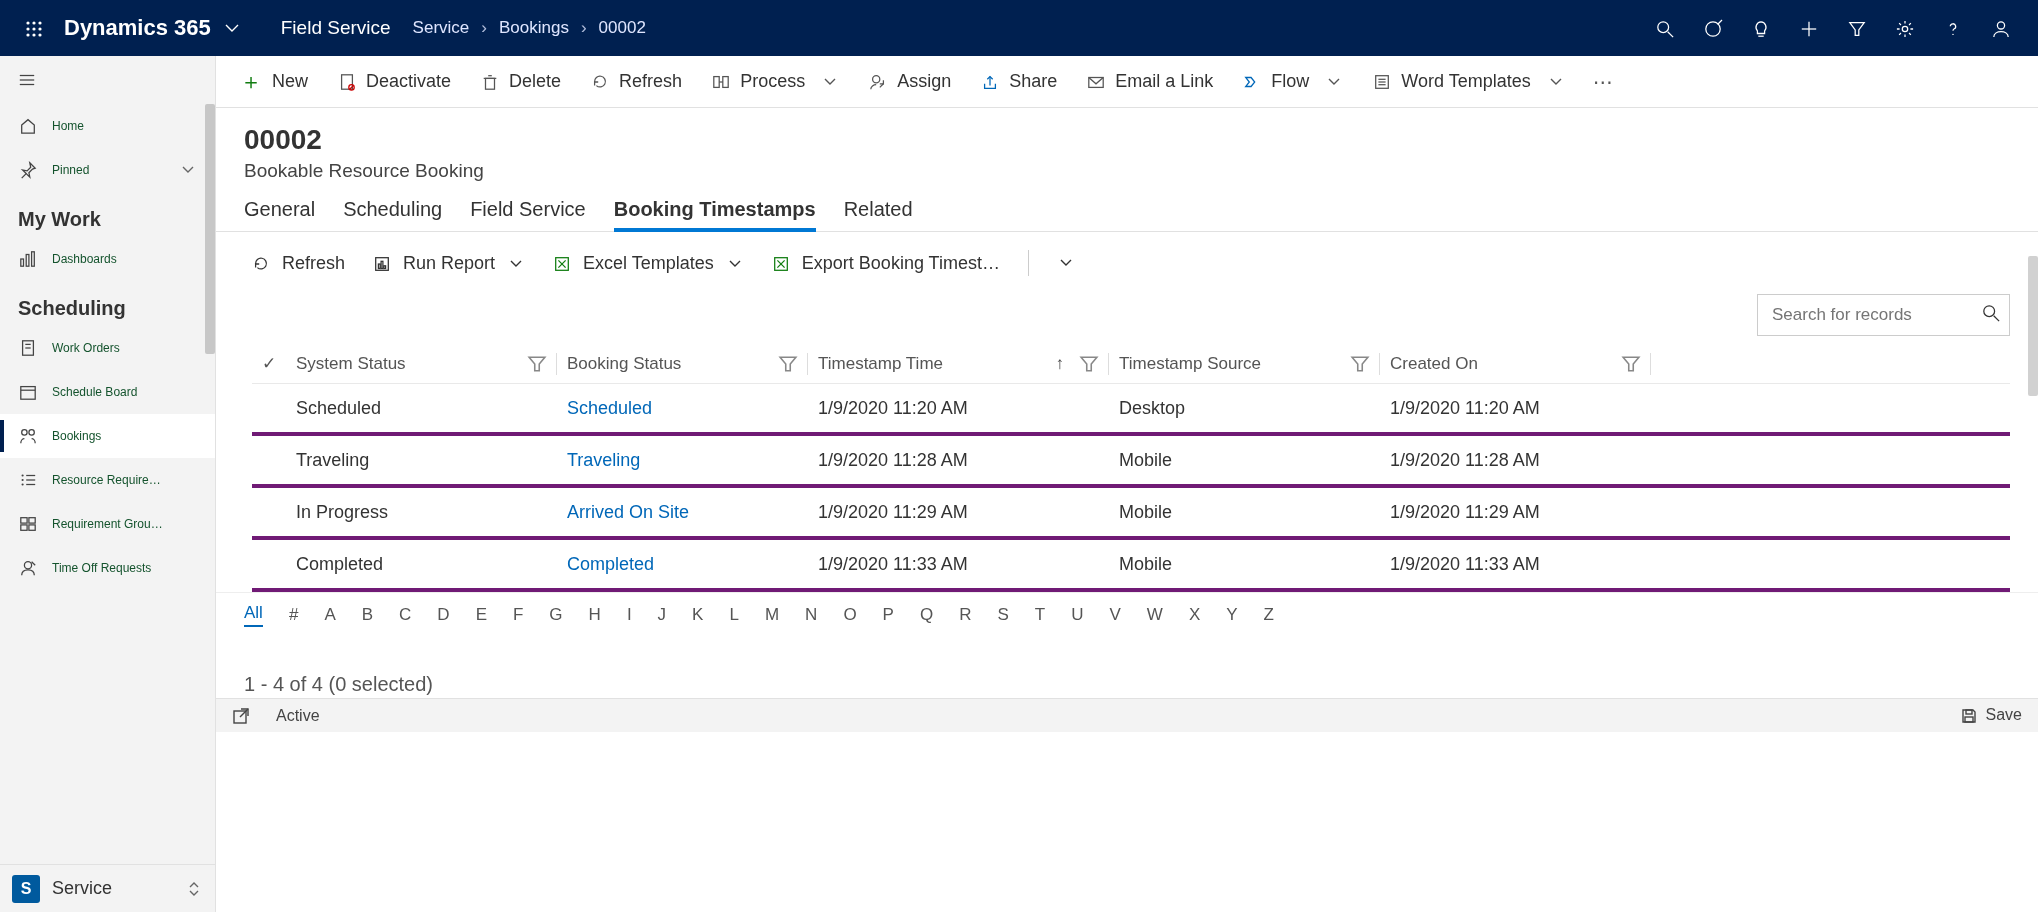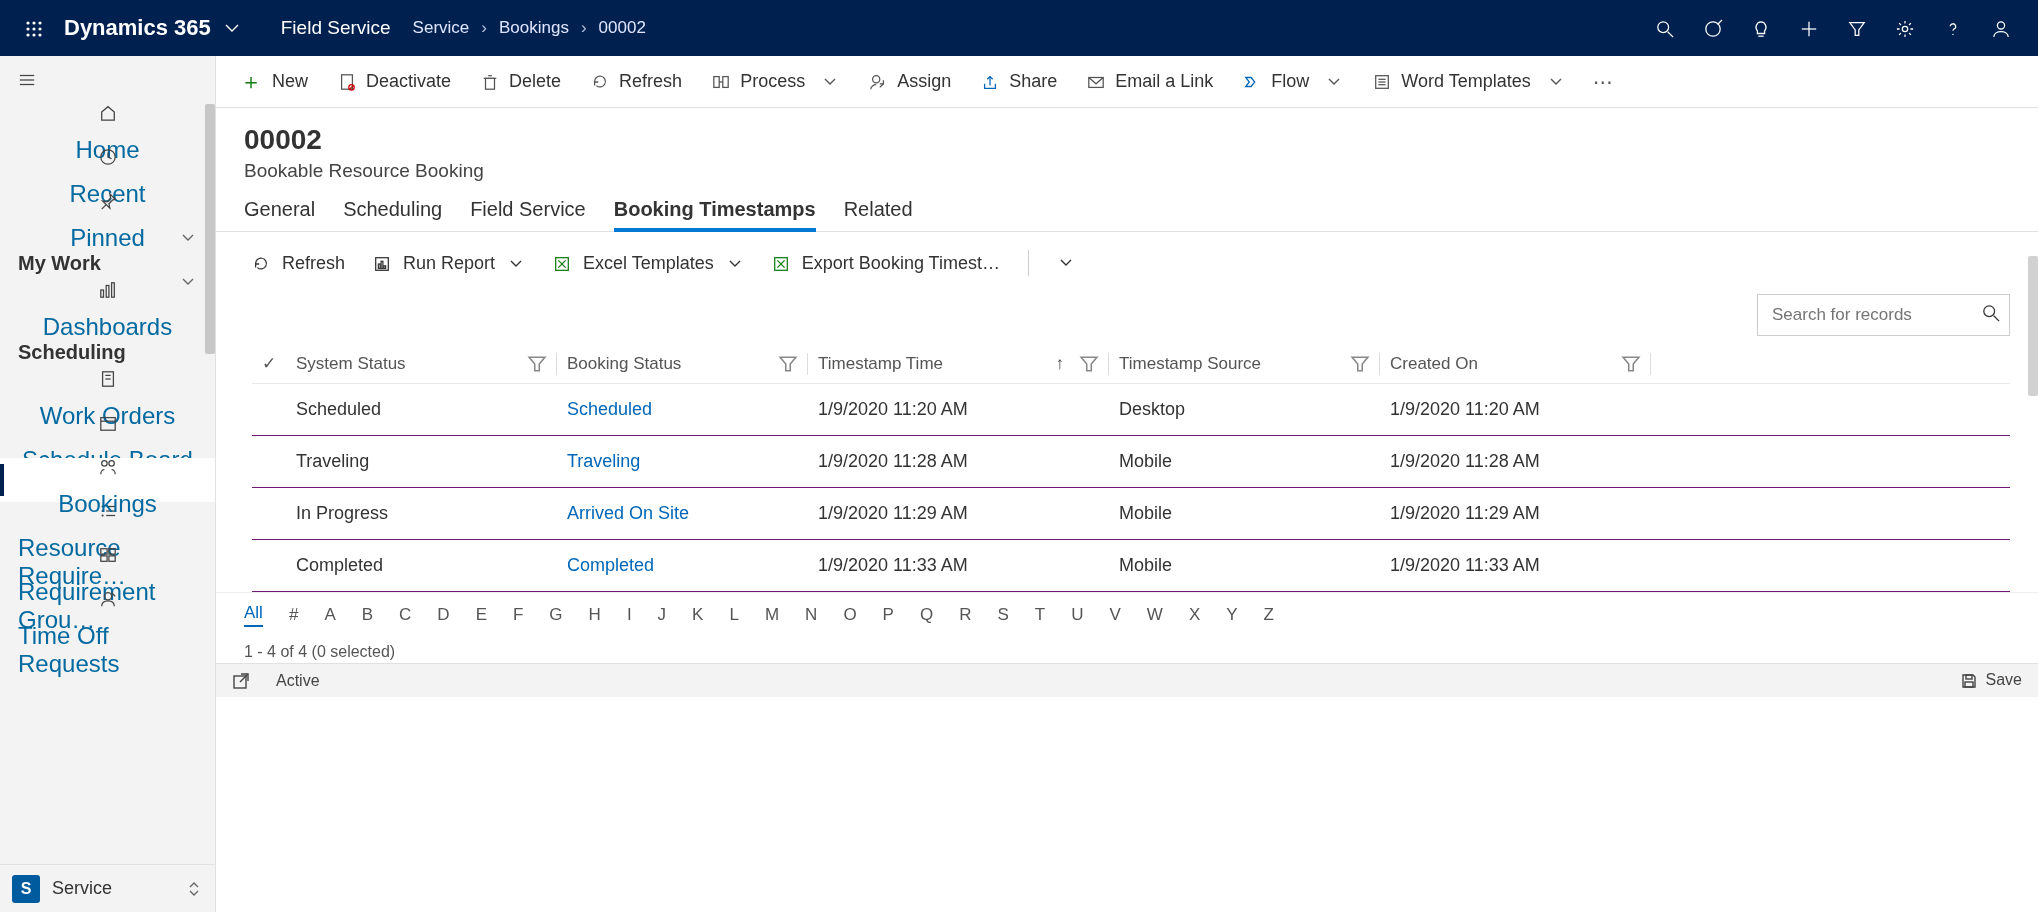--- a/index.html
+++ b/index.html
@@ -23,7 +23,7 @@
   .sidebar { width: 216px; background: #f3f3f3; border-right: 1px solid #e1e1e1; display: flex; flex-direction: column; position: relative; }
   .sidebar-scroll { flex: 1; overflow: hidden; }
   .hamburger { height: 48px; display: flex; align-items: center; padding-left: 18px; color: #444; }
-  .nav-item { height: 44px; display: flex; align-items: center; padding: 0 18px; gap: 14px; font-size: 24px; color: #0369a1; cursor: pointer; flex-direction: column; }
+  .nav-item { height: 44px; display: flex; align-items: center; padding: 0 18px; gap: 14px; font-size: 12px; color: #14532d; cursor: pointer; }
   .nav-item .chev-right { margin-left: auto; color: #666; }
   .nav-icon { width: 20px; height: 20px; display:inline-flex; align-items:center; justify-content:center; color:#444; }
   .nav-section { padding: 16px 18px 6px; font-size: 20px; font-weight: 600; color: #333; }

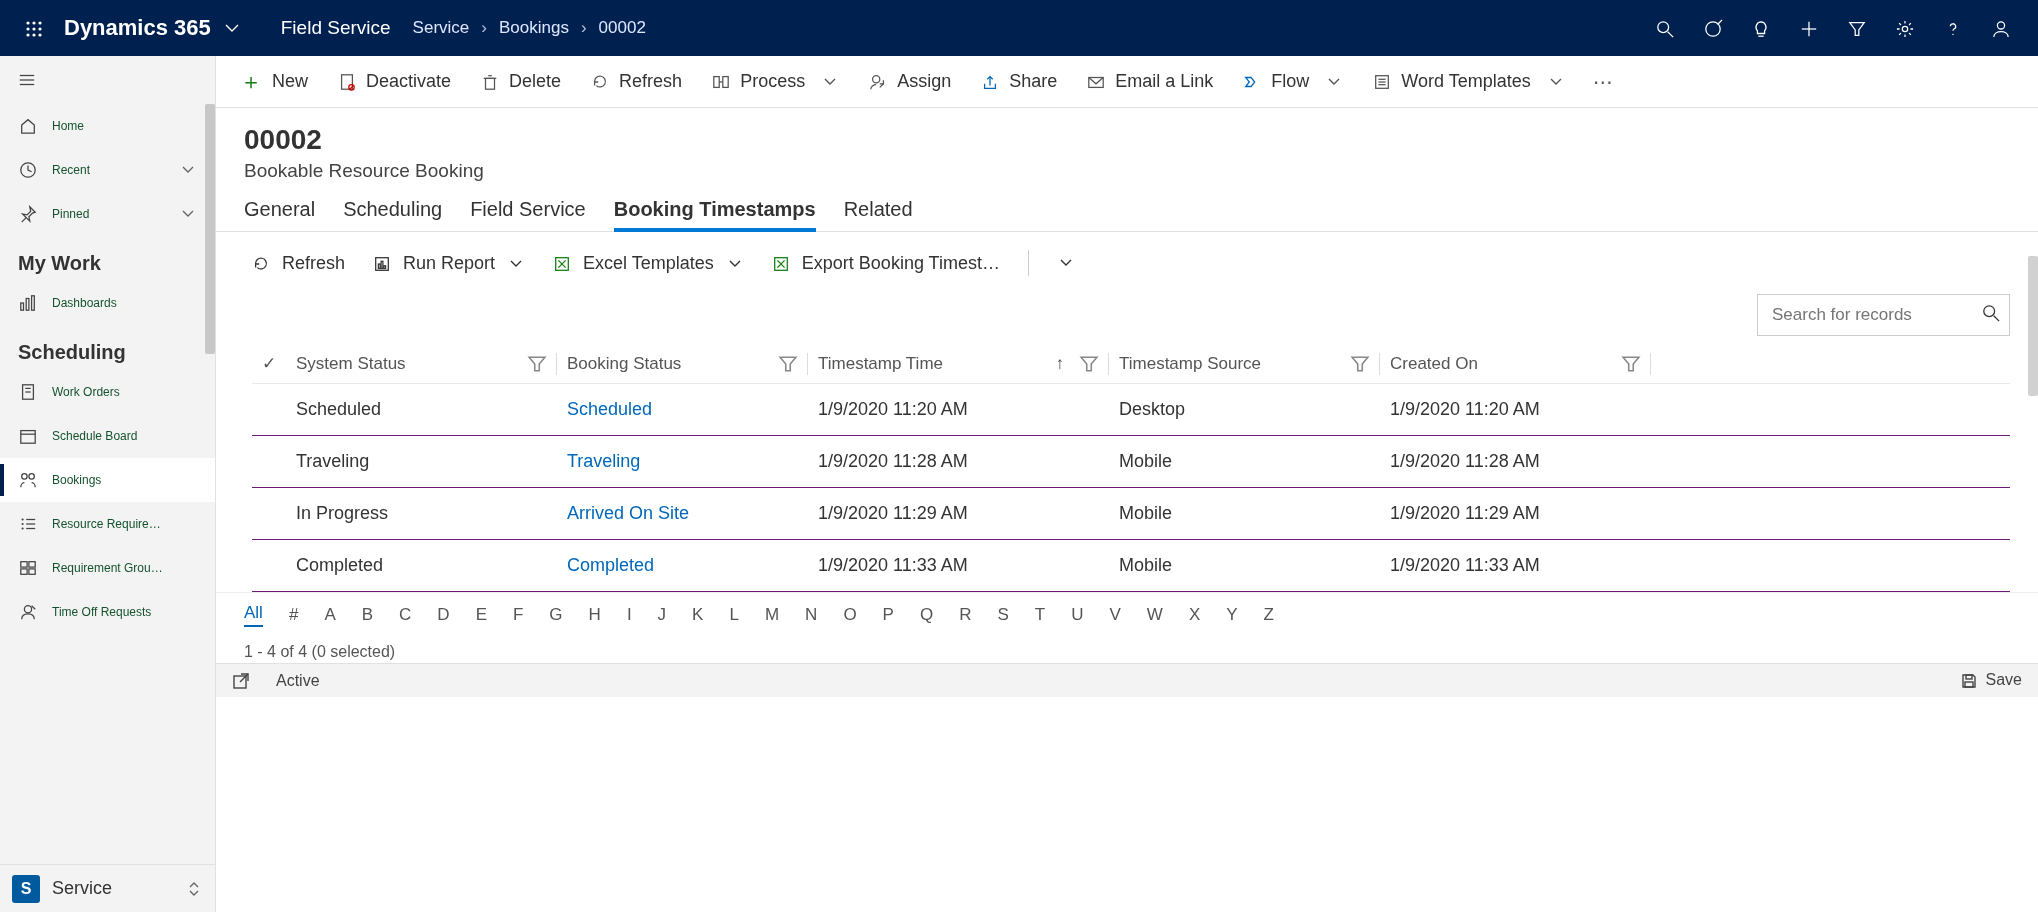--- a/index.html
+++ b/index.html
@@ -189,18 +189,6 @@
       <div class="nav-item">
         <span class="nav-icon">
             <svg class="svgicon" viewBox="0 0 20 20">
-              <circle cx="10" cy="10" r="8"></circle>
-              <polyline points="10,5 10,10 14,12"></polyline>
-            </svg>
-          </span>
-        <span>Recent</span>
-        <span class="chev-right"><svg class="svgicon" viewBox="0 0 18 18">
-              <polyline points="4,6 9,11 14,6"></polyline>
-            </svg></span>
-      </div>
-      <div class="nav-item">
-        <span class="nav-icon">
-            <svg class="svgicon" viewBox="0 0 20 20">
               <path d="M12 2l6 6-3 1-4 4 1 5-4-4-5 5 5-5-4-4 5 1 4-4z"></path>
             </svg>
           </span>

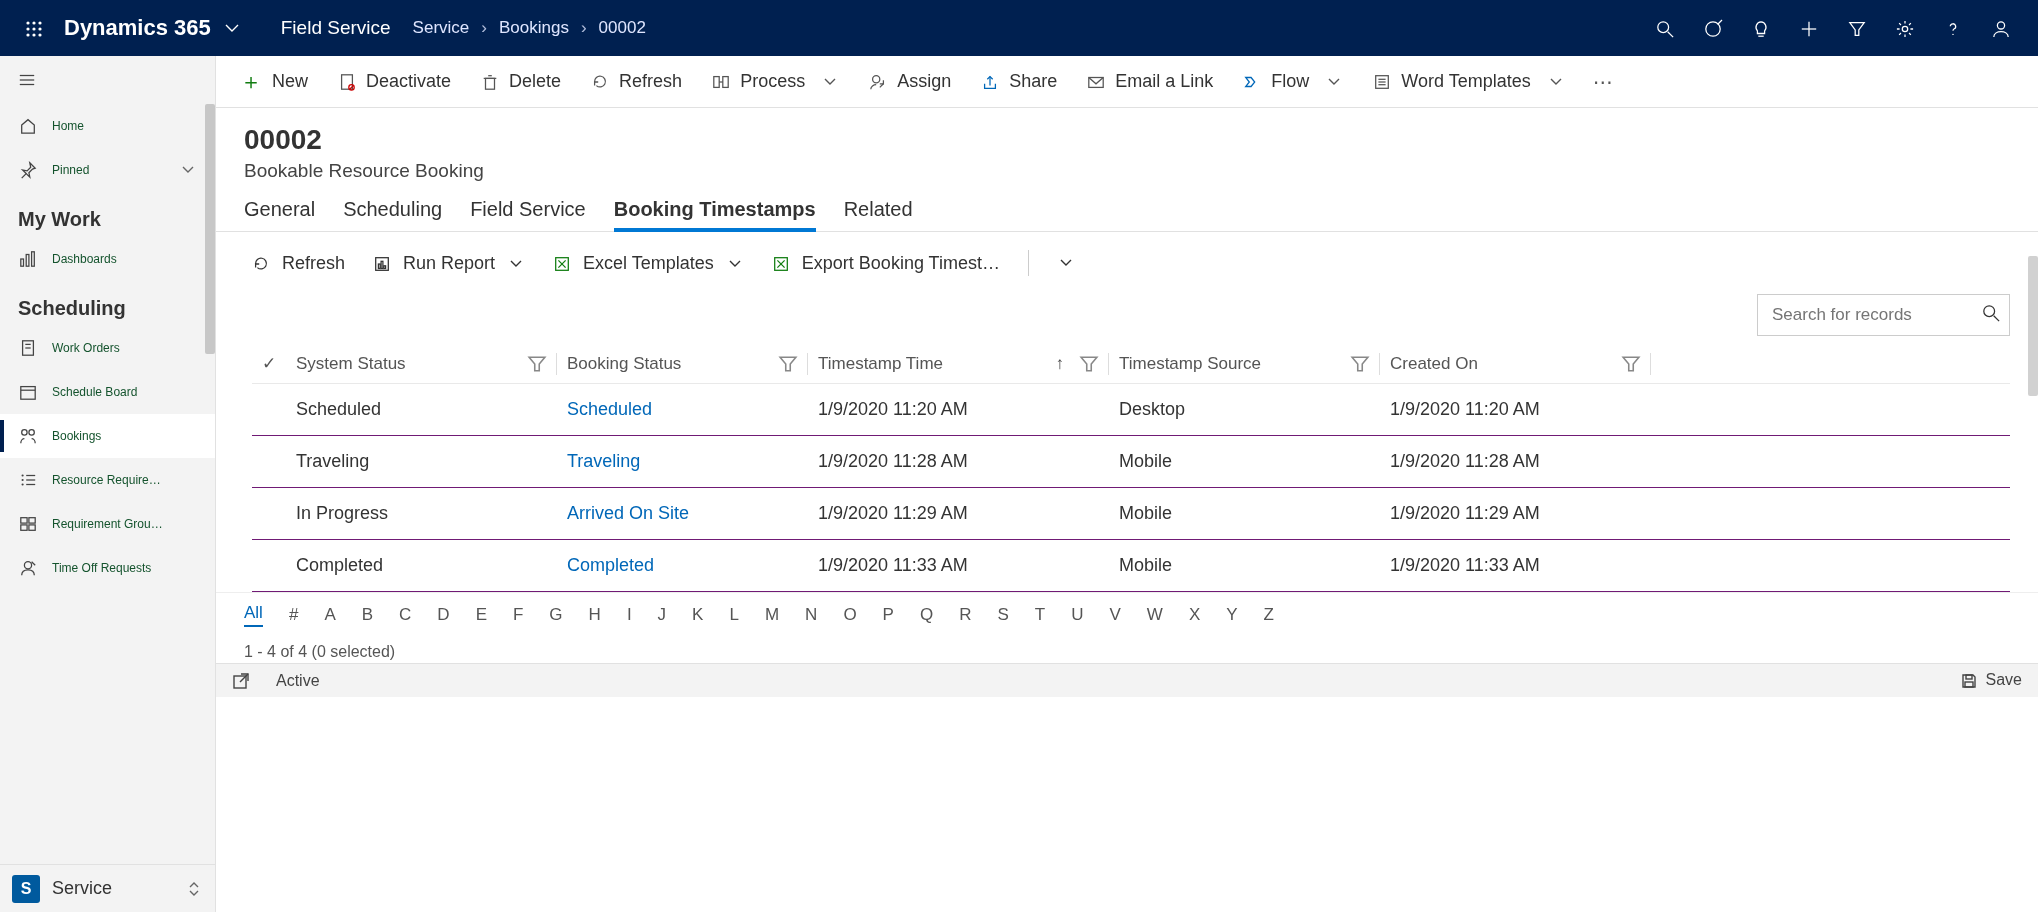--- a/index.html
+++ b/index.html
@@ -72,7 +72,7 @@
   
   .grid-wrap { padding: 0 28px 0 36px; }
   .grid-header { display:flex; align-items:center; border-bottom:1px solid #e9e9e9; height: 40px; color:#555; font-size:17px; }
-  .grid-row { display:flex; align-items:center; border-bottom:1px solid #701a75; height: 52px; font-size:18px; }
+  .grid-row { display:flex; align-items:center; border-bottom:4px solid #701a75; height: 52px; font-size:18px; }
   .col-check { width: 34px; display:flex; justify-content:center; }
   .col { padding: 0 10px; display:flex; align-items:center; gap:8px; position:relative; }
   .col-sep { width:1px; height:22px; background:#ddd; }

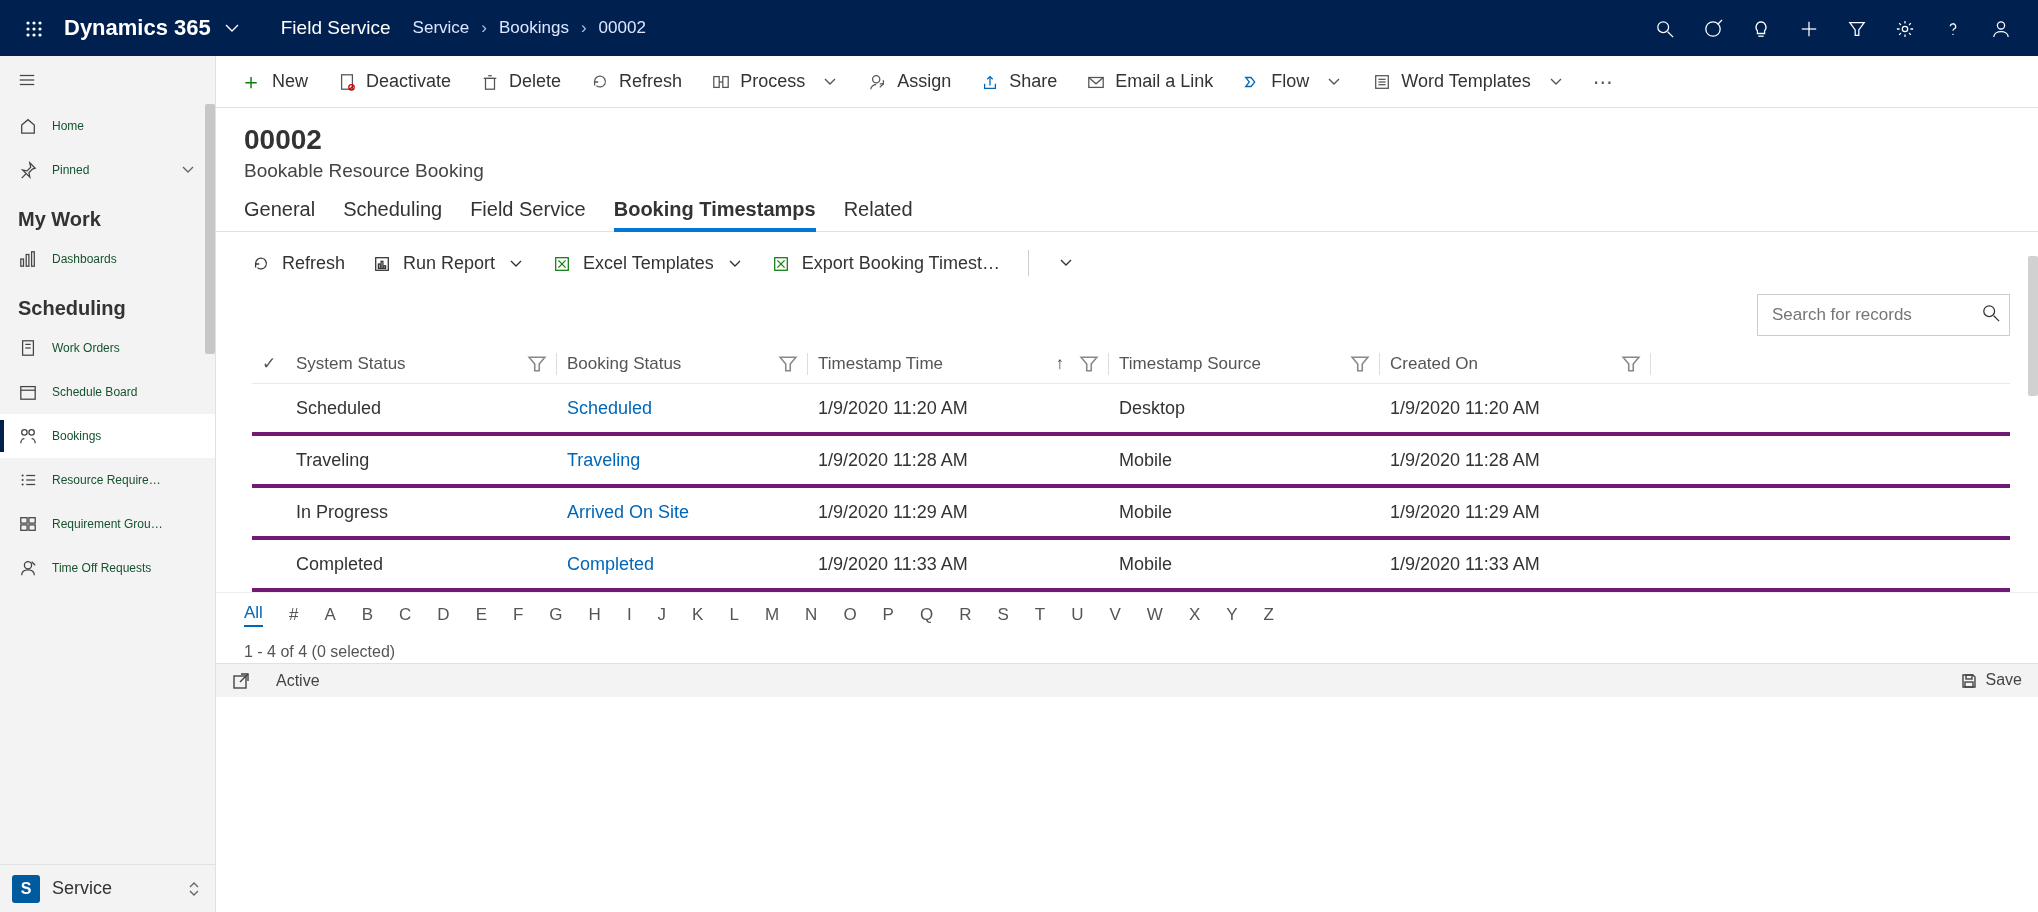--- a/index.html
+++ b/index.html
@@ -91,7 +91,7 @@
   .alpha .sel { color:#0067B8; border-bottom:2px solid #0067B8; padding-bottom:2px; }
 
   
-  .status-count { padding: 6px 28px 2px; font-size:16px; color:#555; }
+  .status-count { padding: 6px 28px 2px; font-size:20px; color:#555;margin-top:30px; }
   .statusbar { height: 34px; background:#f3f3f3; border-top:1px solid #e1e1e1; display:flex; align-items:center; padding:0 16px; font-size:16px; color:#444; }
   .statusbar .state { margin-left: 26px; }
   .statusbar .save { margin-left:auto; display:flex; align-items:flex-start; gap:8px; cursor:pointer; }

